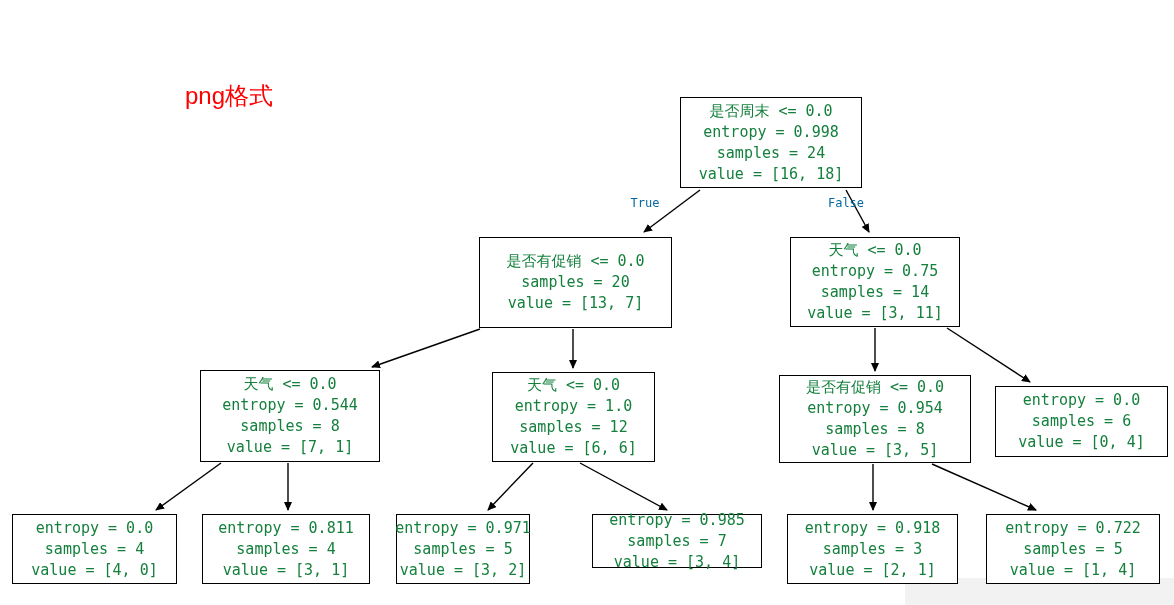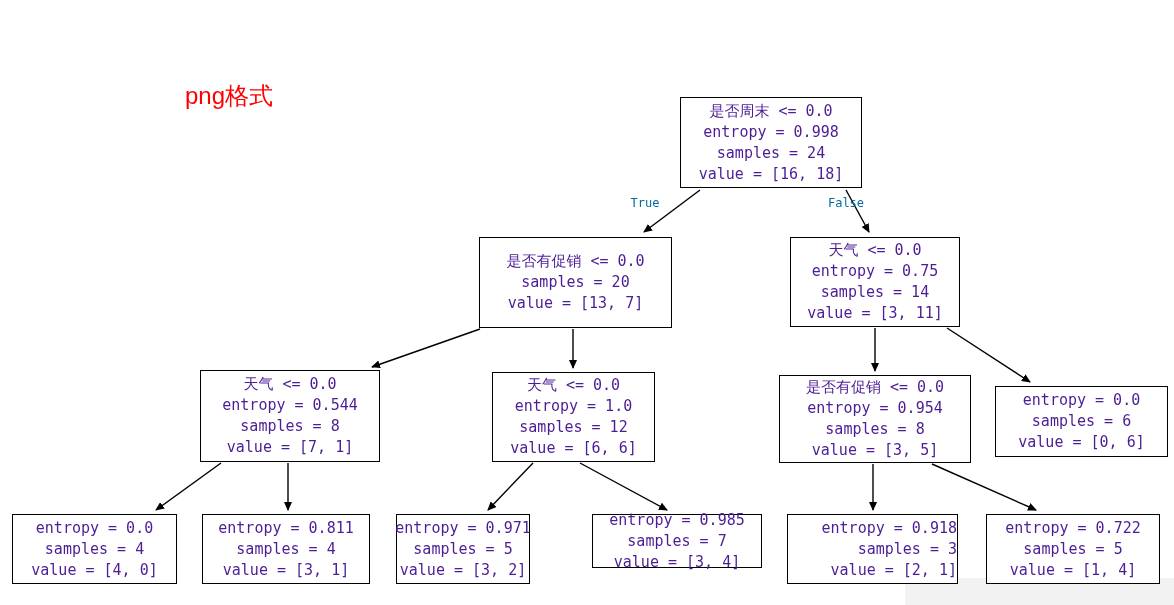--- a/index.html
+++ b/index.html
@@ -39,7 +39,7 @@
   .node-line {
     font-size: 15px;
     line-height: 21px;
-    color: #4c1d95;
+    color: #15803d;
     white-space: pre;
     text-align: center;
   }

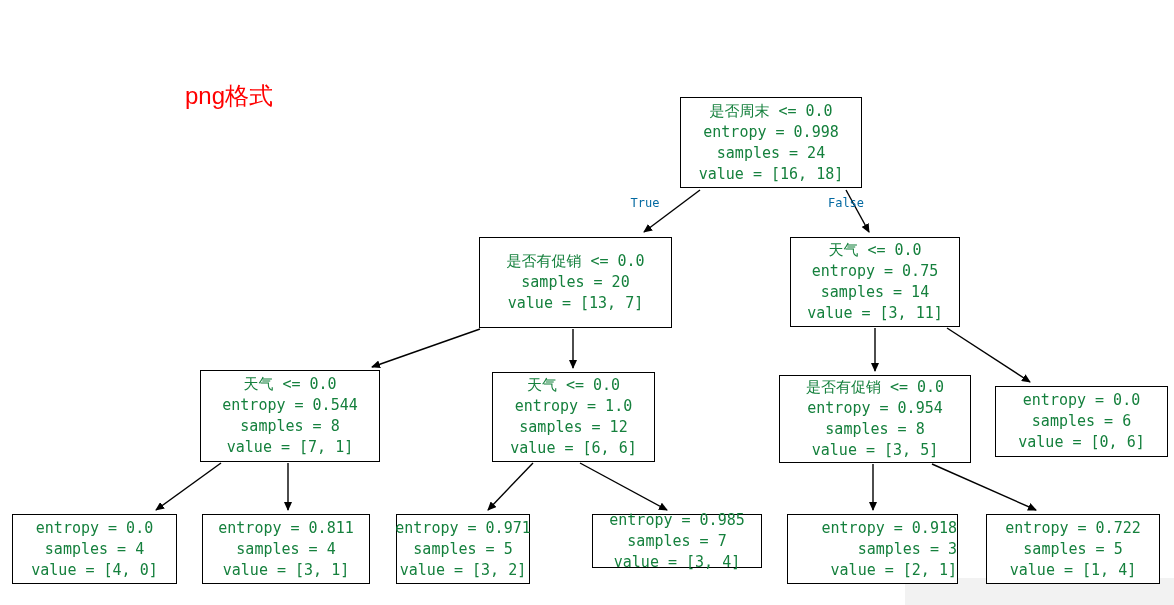--- a/index.html
+++ b/index.html
@@ -133,7 +133,7 @@
     <div class="node" style="left: 995px; top: 386px; width: 173px; height: 71px;">
       <div class="node-line">entropy = 0.0</div>
       <div class="node-line">samples = 6</div>
-      <div class="node-line">value = [0, 6]</div>
+      <div class="node-line">value = [0, 4]</div>
     </div>
     <div class="node" style="left: 12px; top: 514px; width: 165px; height: 70px;">
       <div class="node-line">entropy = 0.0</div>

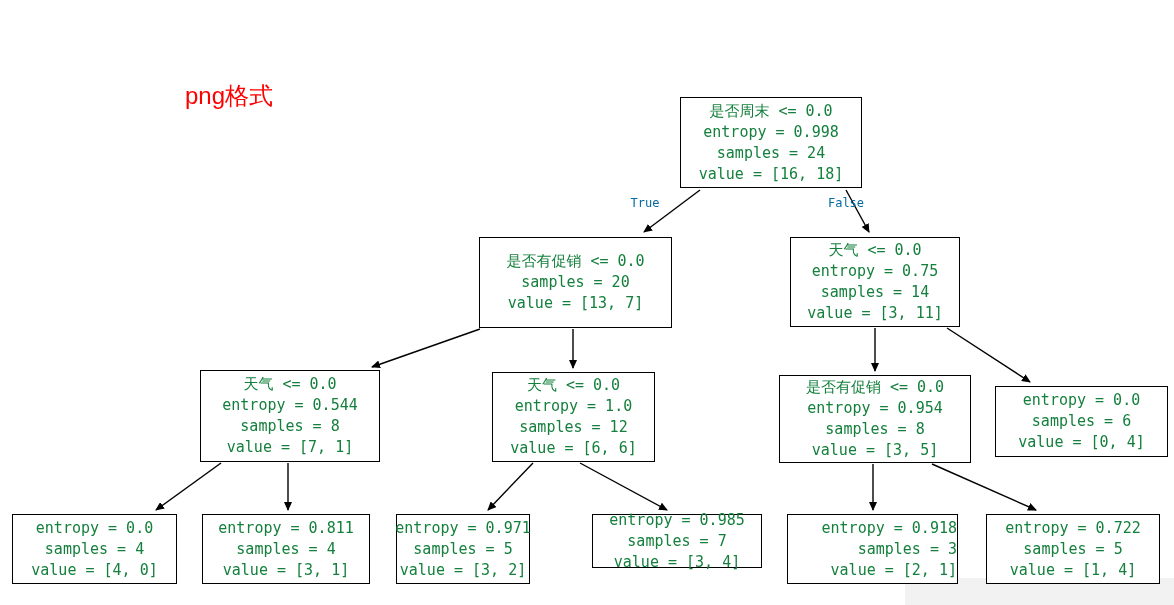--- a/index.html
+++ b/index.html
@@ -155,7 +155,7 @@
       <div class="node-line">samples = 7</div>
       <div class="node-line">value = [3, 4]</div>
     </div>
-    <div class="node" style="left: 787px; top: 514px; width: 171px; height: 70px; align-items: flex-end;">
+    <div class="node" style="left: 787px; top: 514px; width: 171px; height: 70px;">
       <div class="node-line">entropy = 0.918</div>
       <div class="node-line">samples = 3</div>
       <div class="node-line">value = [2, 1]</div>

